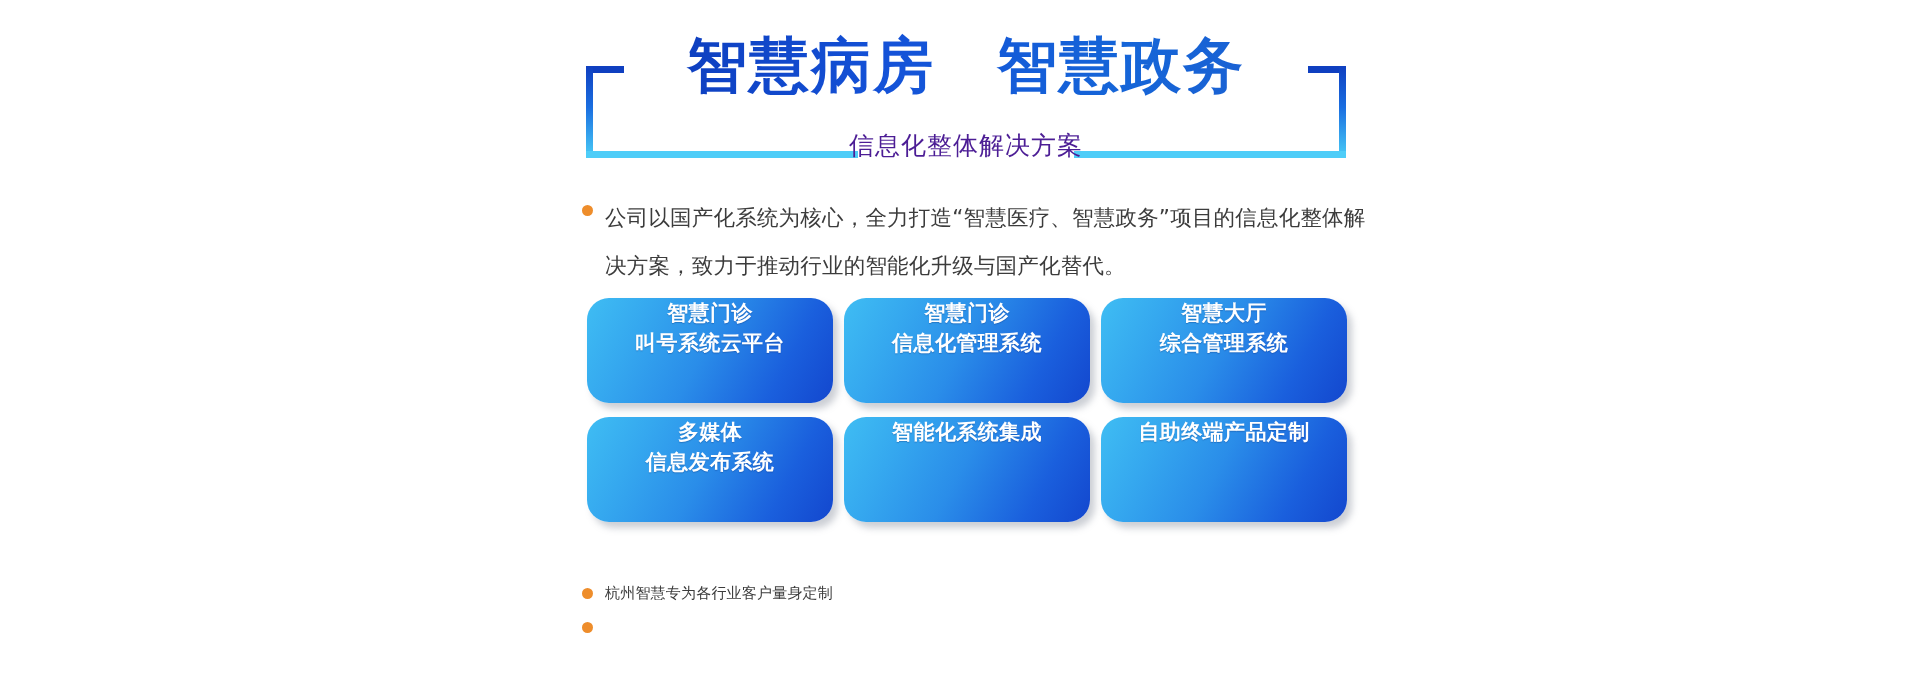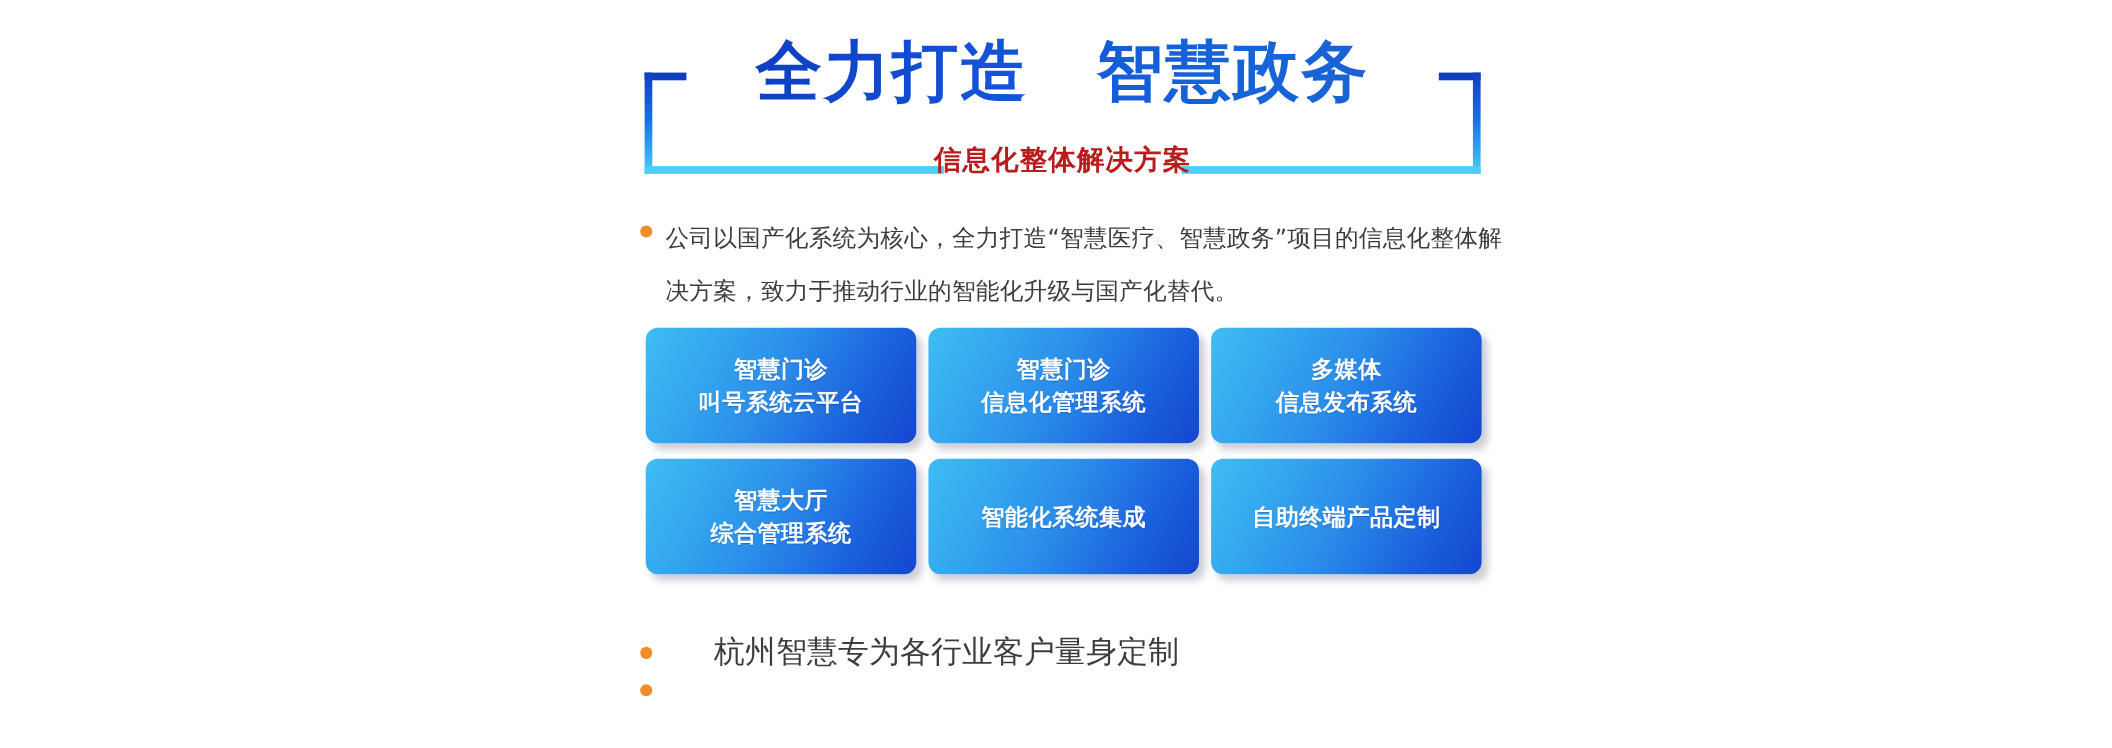--- a/index.html
+++ b/index.html
@@ -211,7 +211,7 @@
     <div class="rail rail-left"></div>
     <div class="rail rail-right"></div>
 
-    <h1 class="main-title">全力打造　智慧政务</h1>
+    <h1 class="main-title">智慧病房　智慧政务</h1>
 
     <div class="sub-title">信息化整体解决方案</div>
   </div>

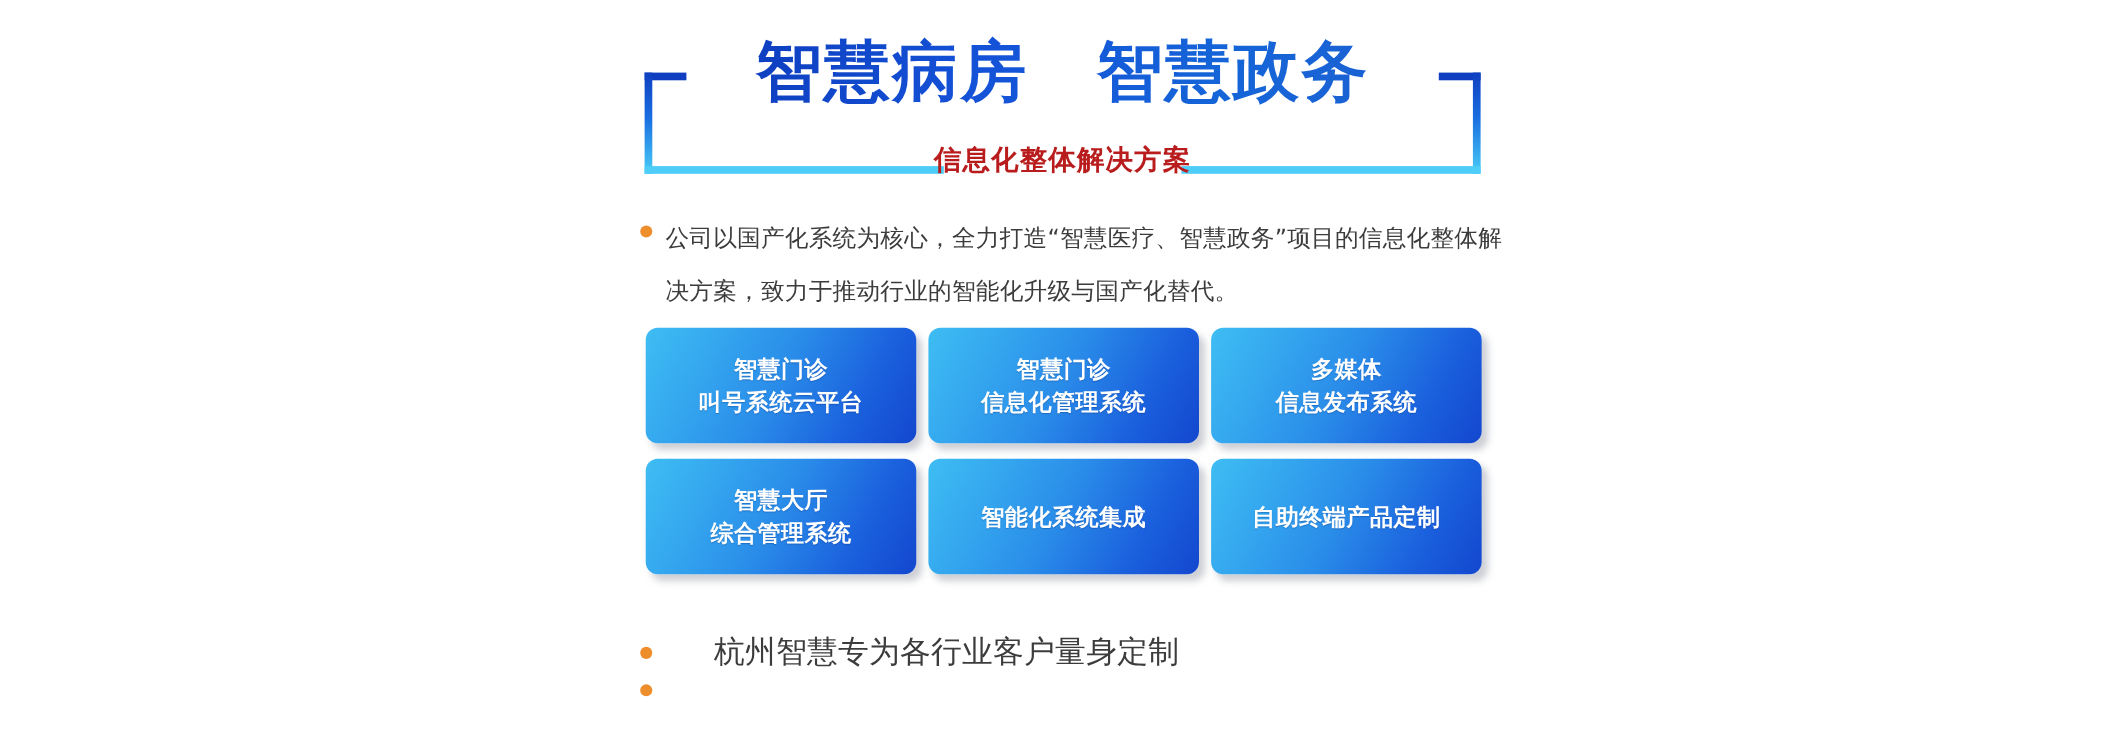--- a/index.html
+++ b/index.html
@@ -95,8 +95,8 @@
     text-align: center;
     font-size: 25px;
     line-height: 32px;
-    font-weight: 700;
-    color: #b91c1c;
+    font-weight: 400;
+    color: #4c1d95;
     letter-spacing: 1px;
   }
 

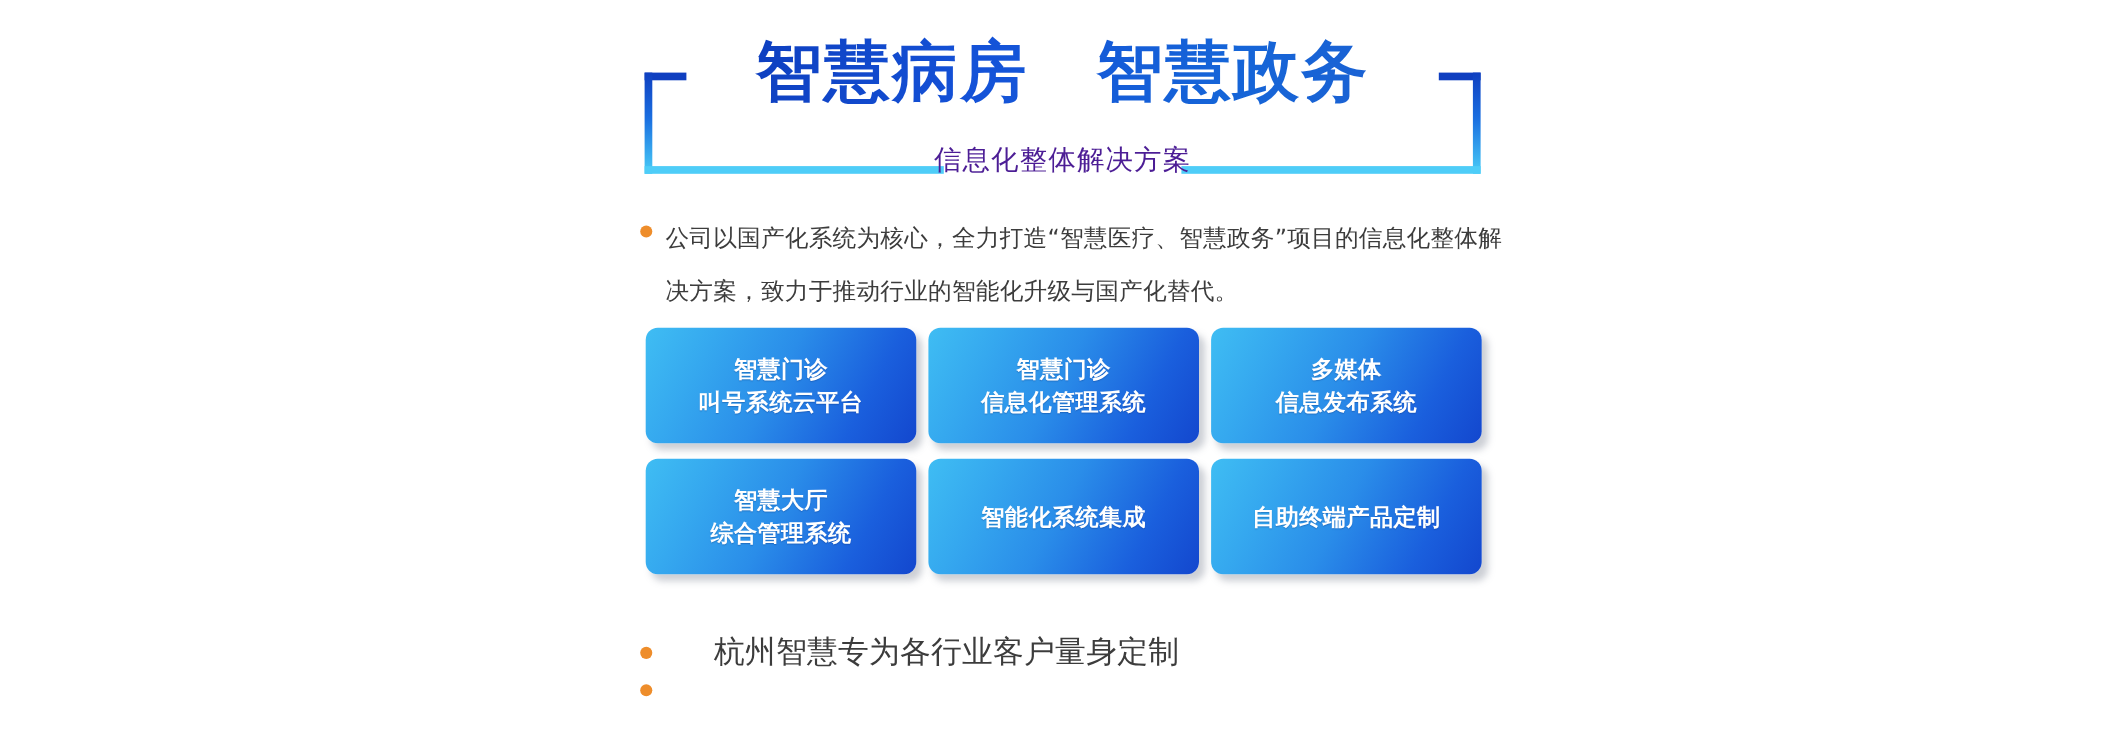--- a/index.html
+++ b/index.html
@@ -140,7 +140,7 @@
     position: relative;
     width: 246px;
     height: 105px;
-    border-radius: 11px;
+    border-radius: 22px;
     background: linear-gradient(118deg,
                 #3fbdf3 0%,
                 #35a8ef 22%,
@@ -149,7 +149,6 @@
                 #1347ce 100%);
     box-shadow: 5px 6px 7px rgba(120,130,145,0.38);
     display: flex;
-    align-items: center;
     justify-content: center;
     text-align: center;
   }

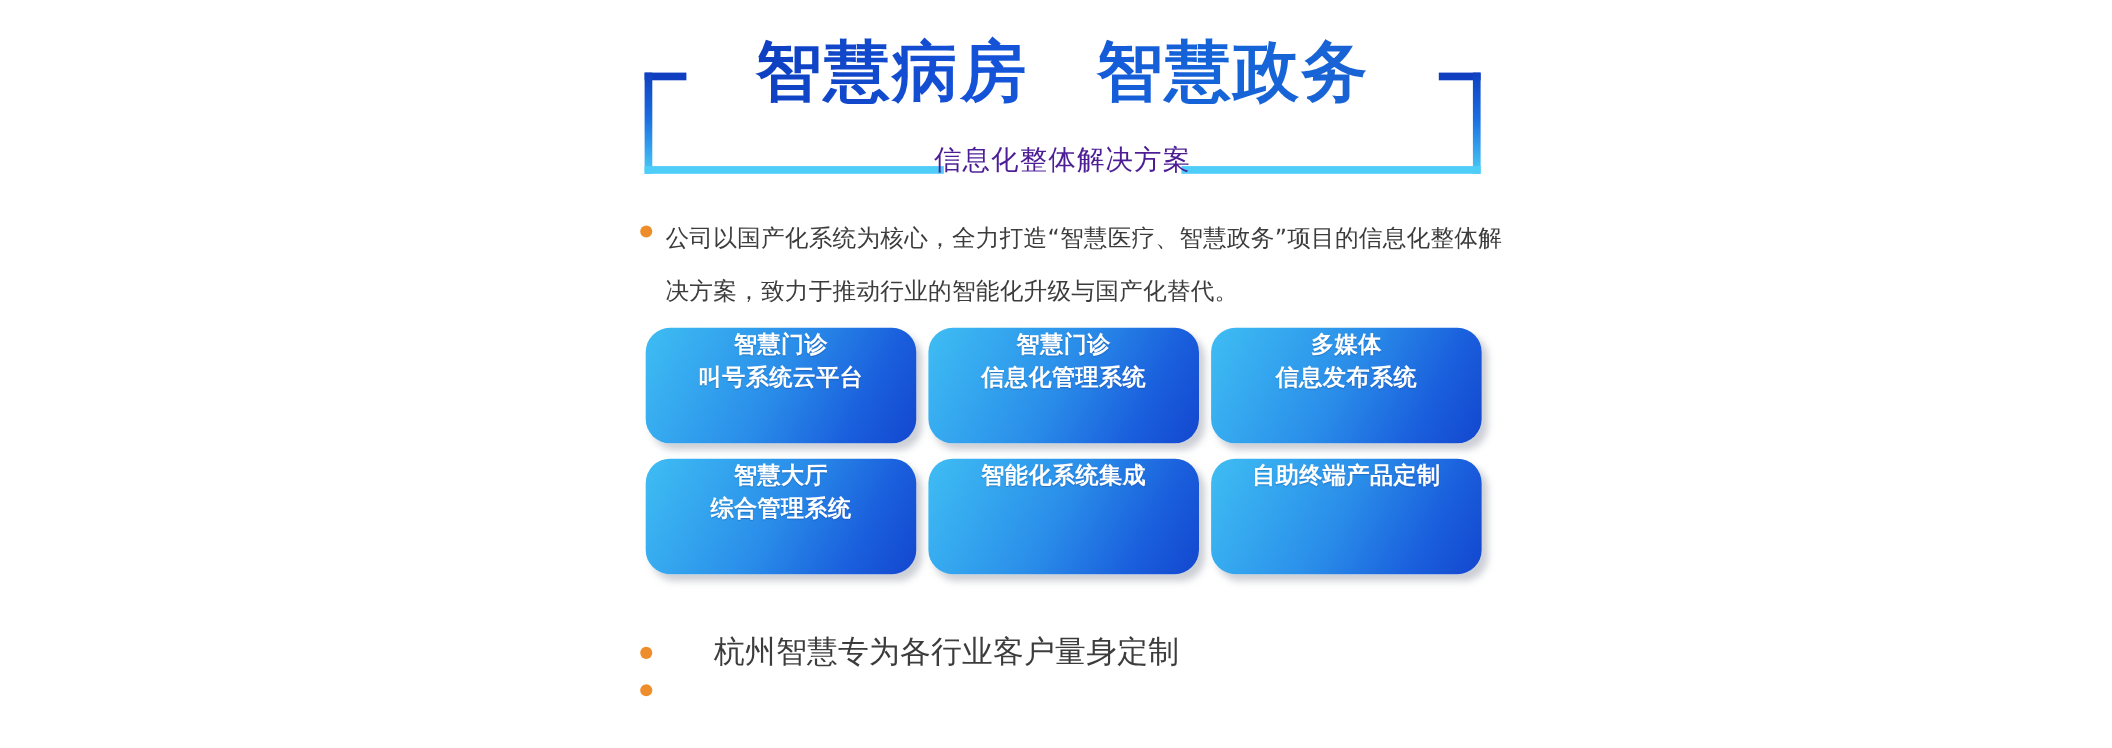--- a/index.html
+++ b/index.html
@@ -230,12 +230,12 @@
 信息化管理系统</span>
     </div>
     <div class="card">
+      <span class="label">智慧大厅
+综合管理系统</span>
+    </div>
+    <div class="card">
       <span class="label">多媒体
 信息发布系统</span>
-    </div>
-    <div class="card">
-      <span class="label">智慧大厅
-综合管理系统</span>
     </div>
     <div class="card">
       <span class="label">智能化系统集成</span>

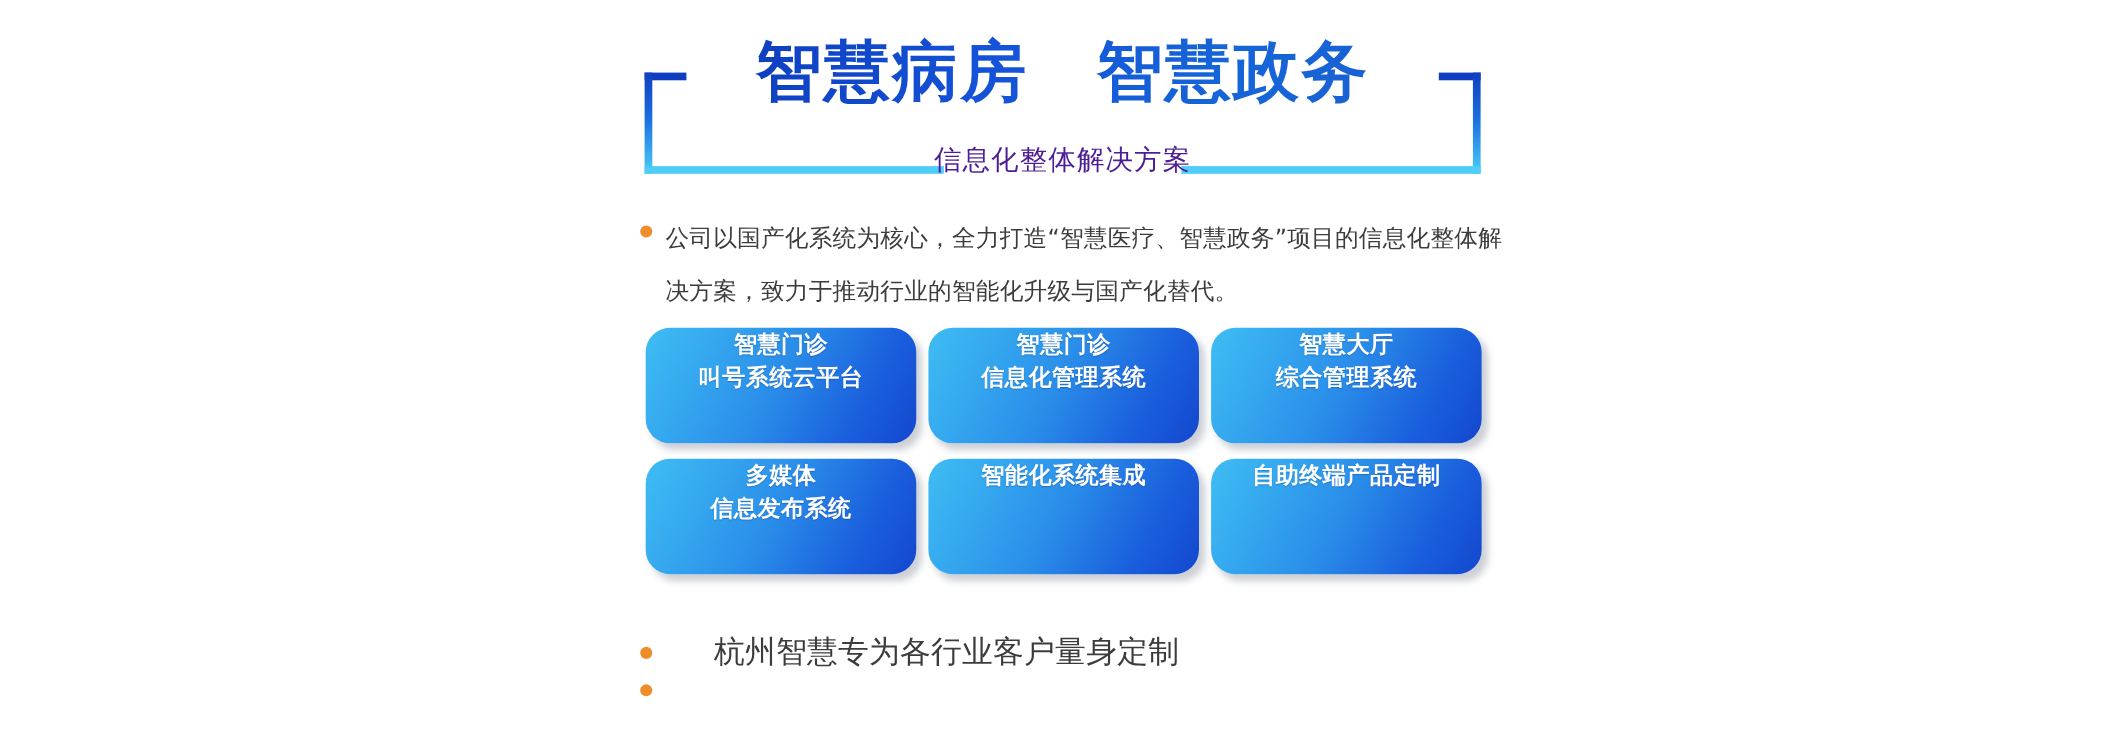--- a/index.html
+++ b/index.html
@@ -183,11 +183,10 @@
     margin-right: 12px;
   }
   .bullet-row .text {
-    font-size: 28px;
+    font-size: 15px;
     line-height: 30px;
     color: #3c3c3c;
     letter-spacing: 0.2px;
-    margin-left: 44px;
   }
 </style>
 </head>

